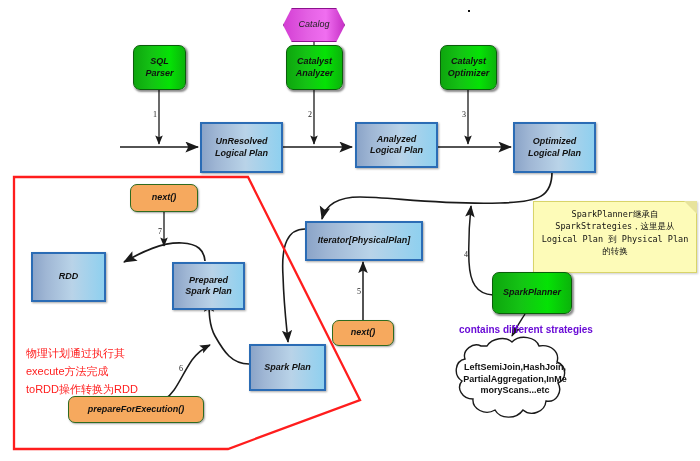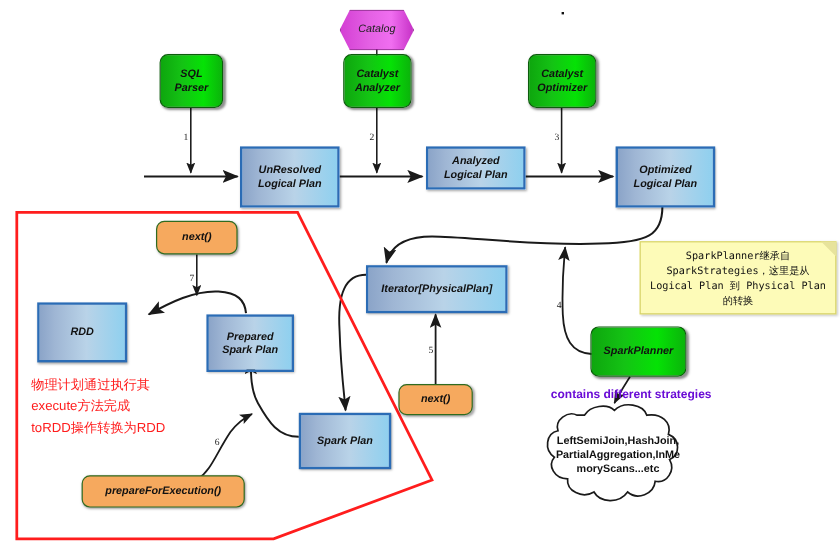--- a/index.html
+++ b/index.html
@@ -137,7 +137,7 @@
   <div class="node blue" style="left:200px;top:122px;width:83px;height:51px;">UnResolved
 Logical Plan</div>
 
-  <div class="node blue" style="left:355px;top:122px;width:83px;height:36px;">Analyzed
+  <div class="node blue" style="left:355px;top:122px;width:83px;height:46px;">Analyzed
 Logical Plan</div>
 
   <div class="node blue" style="left:513px;top:122px;width:83px;height:51px;">Optimized

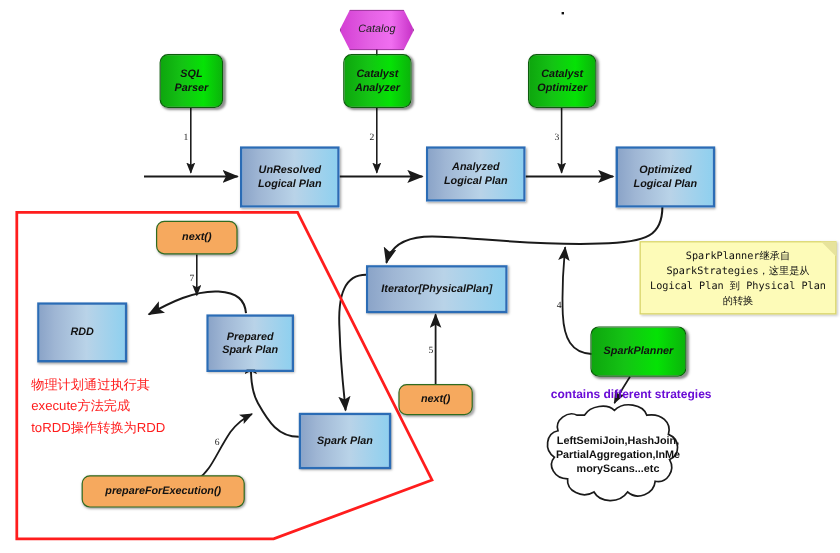--- a/index.html
+++ b/index.html
@@ -172,7 +172,7 @@
   <div class="stepnum" style="left:179px;top:364px;">6</div>
   <div class="stepnum" style="left:158px;top:227px;">7</div>
 
-  <div class="note" style="left:533px;top:201px;width:164px;height:61px;">SparkPlanner继承自
+  <div class="note" style="left:533px;top:201px;width:164px;height:72px;">SparkPlanner继承自
 SparkStrategies，这里是从
 Logical Plan 到 Physical Plan
 的转换</div>

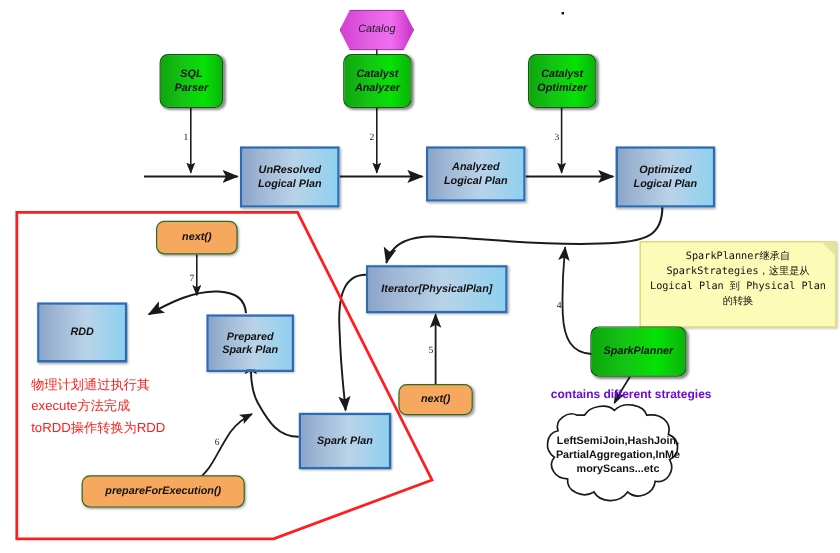--- a/index.html
+++ b/index.html
@@ -51,7 +51,7 @@
   
   .lbl{position:absolute;z-index:6;}
   .redtext{color:#ff1d1d;font-size:11px;line-height:1.65;white-space:pre-line;
-           font-weight:normal;}
+           font-weight:normal;margin-top:32px;}
   .purpletext{color:#6a0cd6;font-size:10px;font-weight:bold;}
   .stepnum{position:absolute;z-index:6;font-size:8px;color:#222;
            font-family:"Liberation Serif","DejaVu Serif",serif;}

